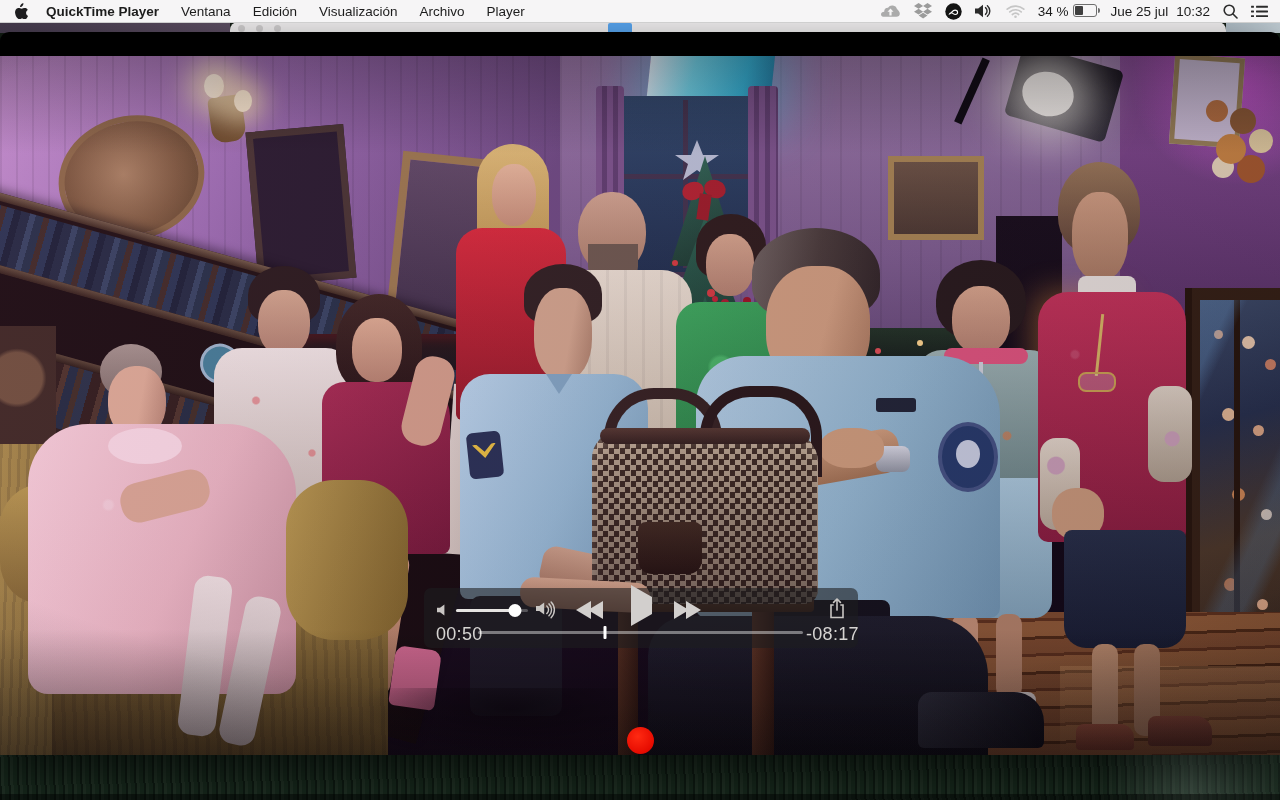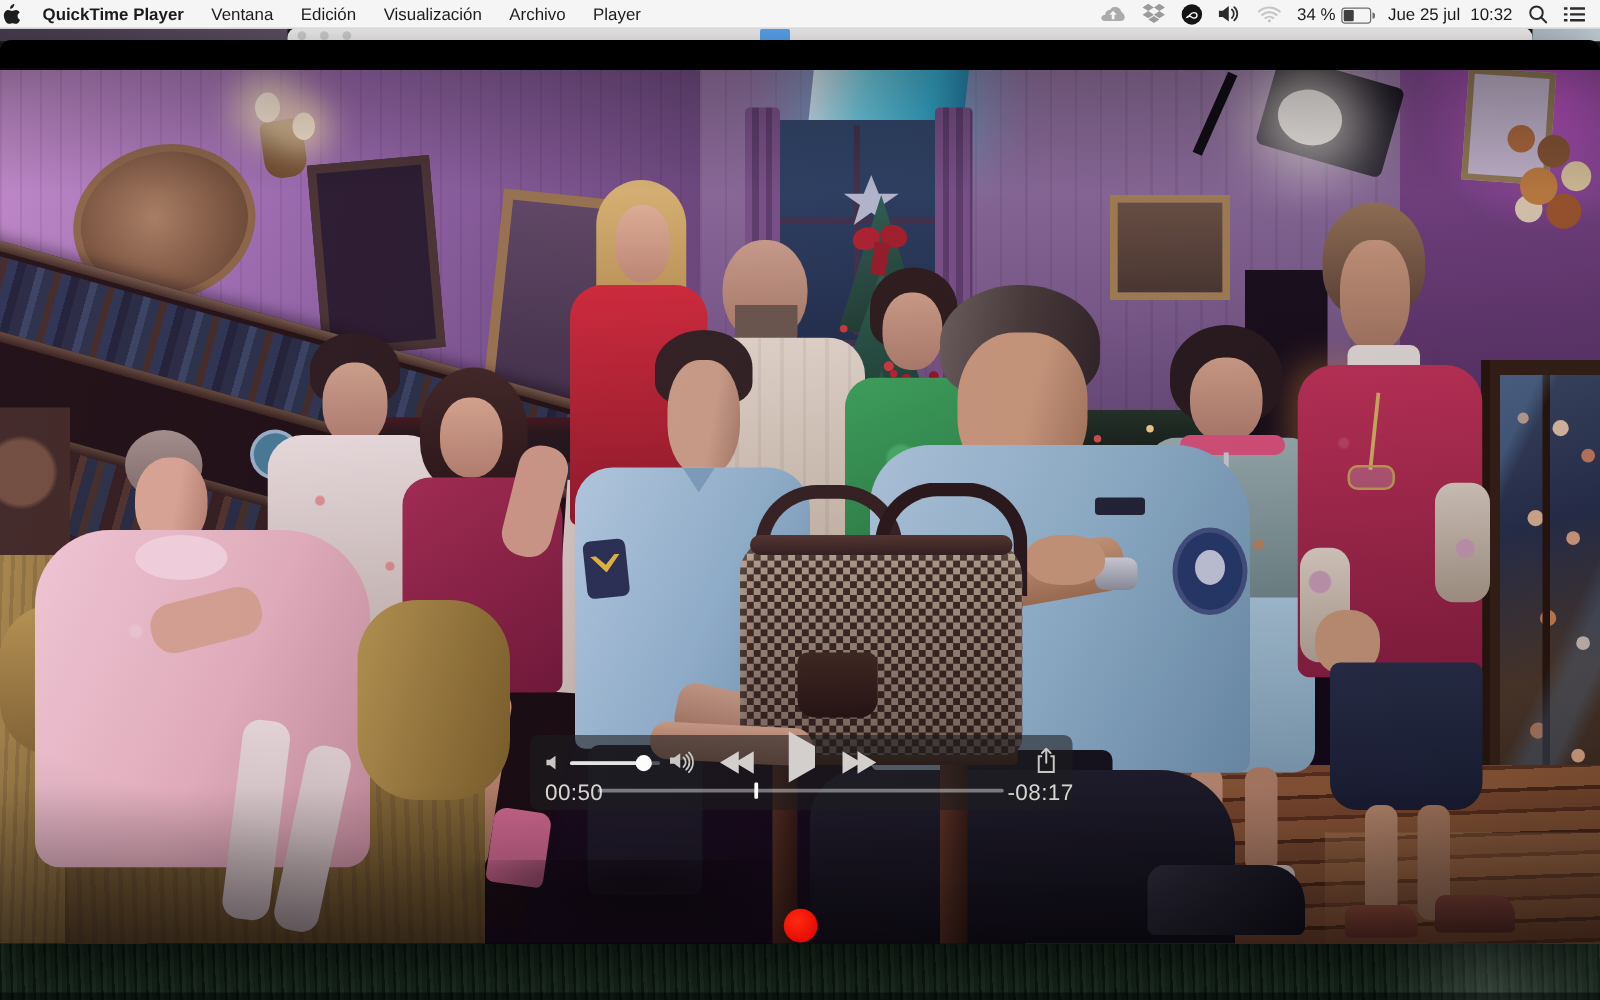--- a/index.html
+++ b/index.html
@@ -18,7 +18,7 @@
   
   .menu-bar{left:0;top:0;width:1280px;height:22px;background:#f6f5f6;border-bottom:1px solid #cfcfcf;
     display:flex;align-items:center;color:#1c1c1c;font-size:13.5px;z-index:50}
-  .menu-left{display:flex;align-items:center;gap:0}
+  .menu-left{display:flex;align-items:center;padding-left:12px;gap:0}
   .menu-item{padding:0 11px;white-space:nowrap}
   .menu-app{font-weight:bold;padding:0 11px 0 10px}
   .menu-right{position:absolute;right:0;top:0;height:22px;display:flex;align-items:center;gap:13px;padding-right:12px}

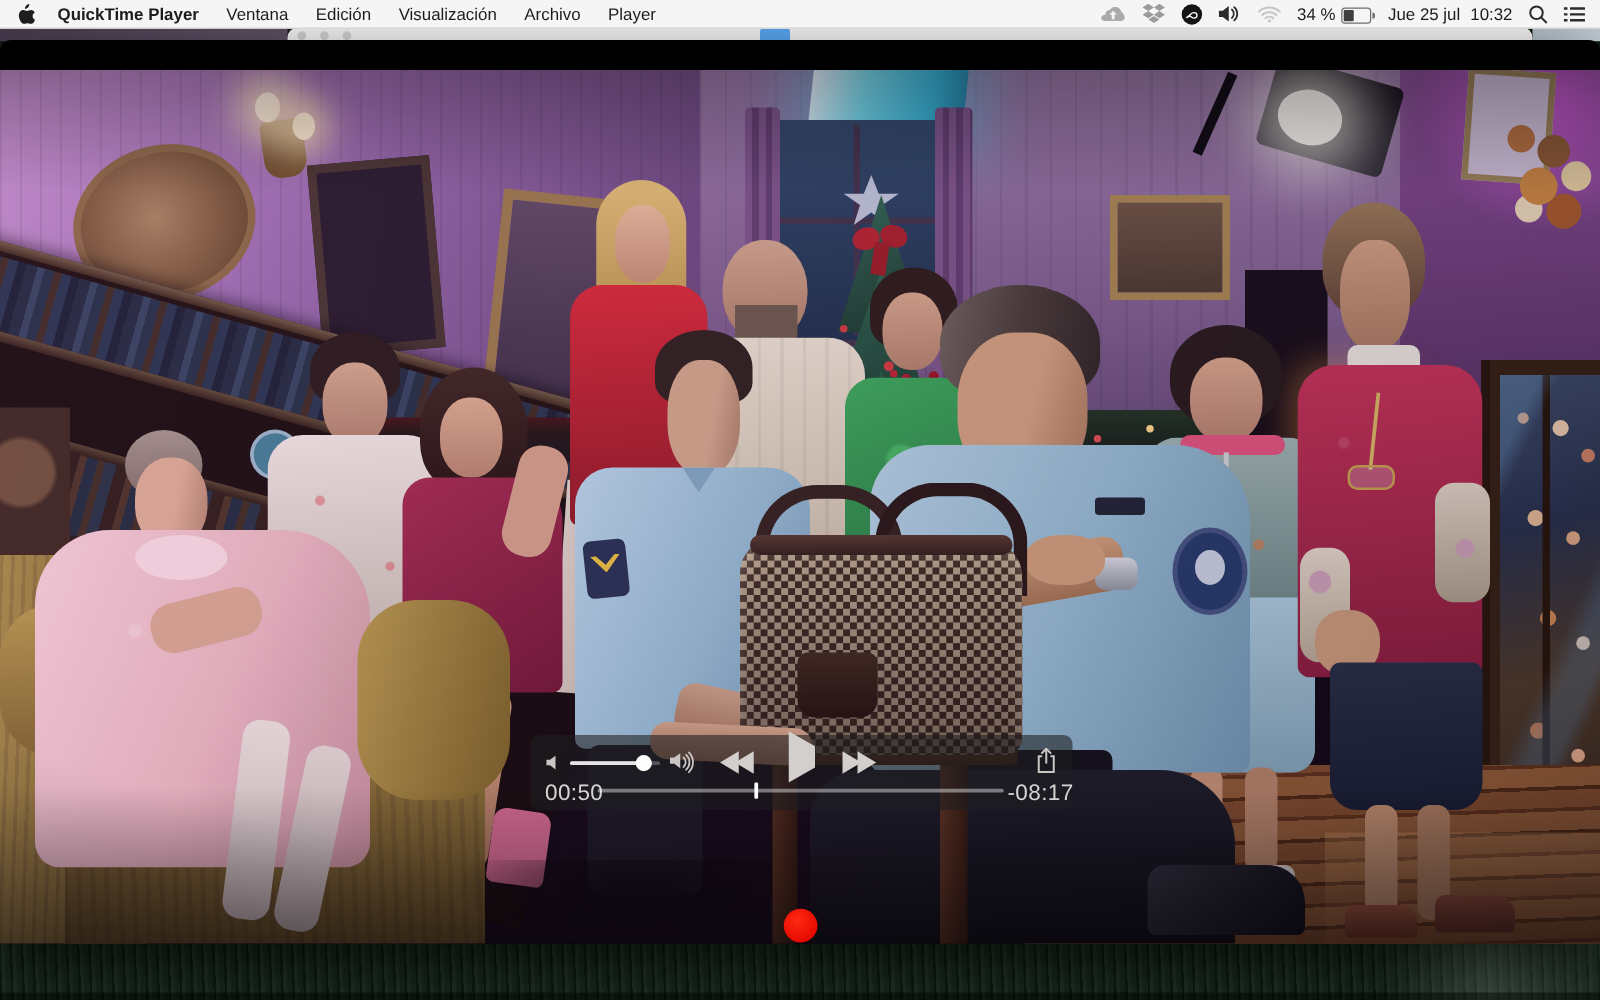--- a/index.html
+++ b/index.html
@@ -22,7 +22,7 @@
   .menu-item{padding:0 11px;white-space:nowrap}
   .menu-app{font-weight:bold;padding:0 11px 0 10px}
   .menu-right{position:absolute;right:0;top:0;height:22px;display:flex;align-items:center;gap:13px;padding-right:12px}
-  .batt-group{display:flex;align-items:flex-end;gap:5px}
+  .batt-group{display:flex;align-items:flex-start;gap:5px}
   .batt-body{position:relative;width:22px;height:11px;border:1px solid #6e6e6e;border-radius:3px}
   .batt-fill{position:absolute;left:1px;top:1px;bottom:1px;background:#3f3f3f;border-radius:1px}
   .batt-nub{position:absolute;right:-4px;top:3px;width:2.5px;height:5px;background:#6e6e6e;border-radius:0 2px 2px 0}

